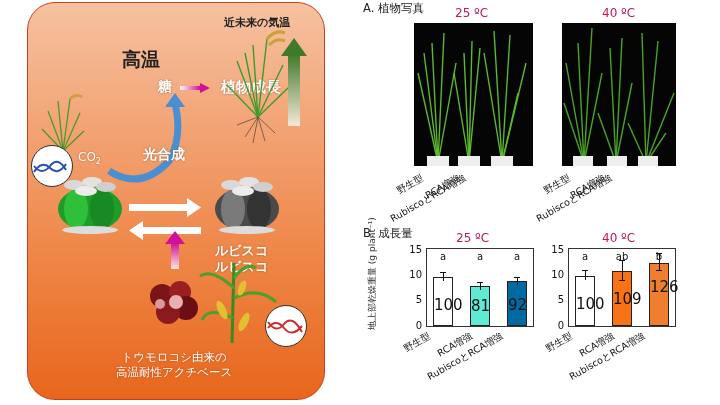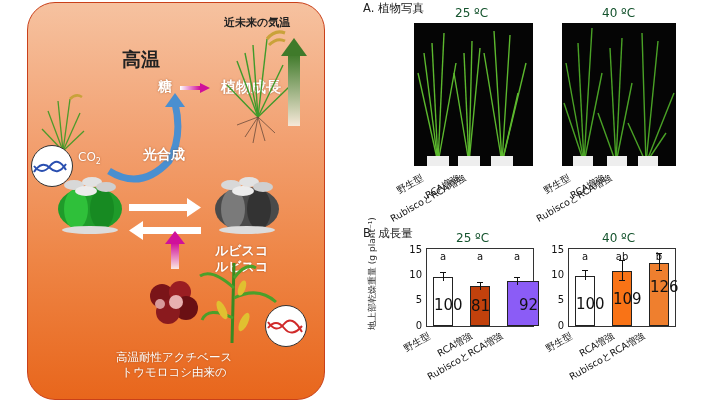--- a/index.html
+++ b/index.html
@@ -39,7 +39,7 @@
 
   
   .sec-title { position: absolute; font-size: 11.5px; color: #222; }
-  .temp-lbl { position: absolute; font-size: 12px; color: #14532d; }
+  .temp-lbl { position: absolute; font-size: 12px; color: #be185d; }
   .photo { position: absolute; background: #050505; overflow: hidden; }
   .photo1 { left: 414px; top: 23px; width: 119px; height: 143px; }
   .photo2 { left: 562px; top: 23px; width: 114px; height: 143px; }

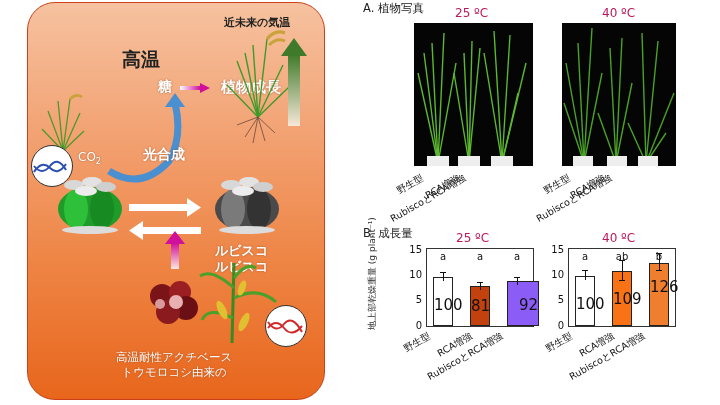--- a/index.html
+++ b/index.html
@@ -289,7 +289,7 @@
     </div>
     <div class="err" style="left:16px;bottom:45px;height:8px"></div>
       <div class="err-cap" style="left:13px;bottom:53px"></div>
-    <div class="bar" style="left:43px;width:20px;height:40px;background:#c2410c">
+    <div class="bar" style="left:43px;width:20px;height:40px;background:#5eead4">
       <div class="bar-val" style="top:10px">81</div>
     </div>
     <div class="err" style="left:53px;bottom:36px;height:7px"></div>

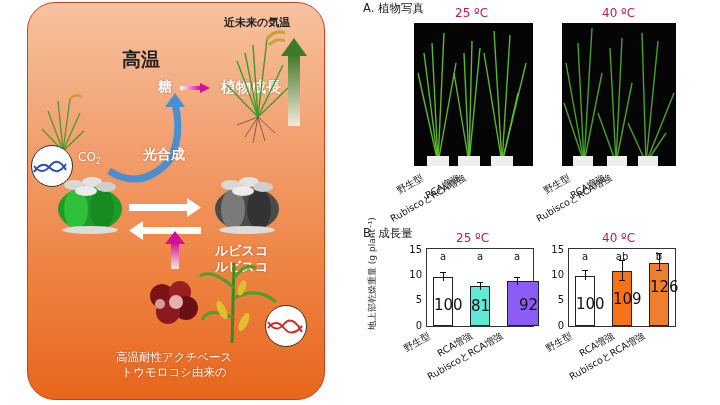--- a/index.html
+++ b/index.html
@@ -294,7 +294,7 @@
     </div>
     <div class="err" style="left:53px;bottom:36px;height:7px"></div>
       <div class="err-cap" style="left:50px;bottom:43px"></div>
-    <div class="bar" style="left:80px;width:32px;height:45px;background:#8b5cf6">
+    <div class="bar" style="left:80px;width:20px;height:45px;background:#0369a1">
       <div class="bar-val" style="top:14px">92</div>
     </div>
     <div class="err" style="left:90px;bottom:41px;height:7px"></div>

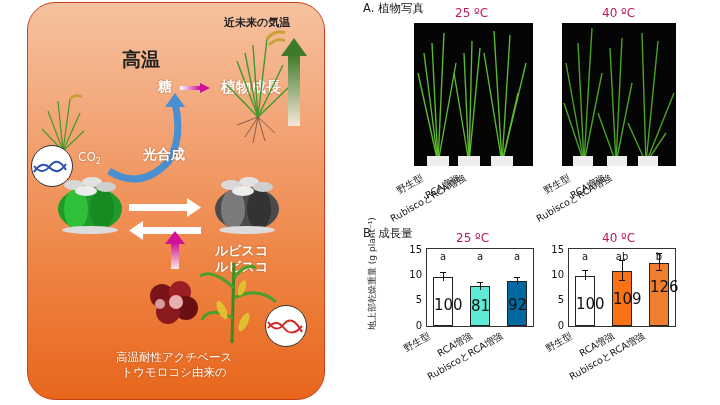--- a/index.html
+++ b/index.html
@@ -206,8 +206,8 @@
     </div>
 
     <div class="wtxt maize">
-      <div>高温耐性アクチベース</div>
-        <div>トウモロコシ由来の</div>
+      <div>トウモロコシ由来の</div>
+        <div>高温耐性アクチベース</div>
     </div>
   </div>
 

